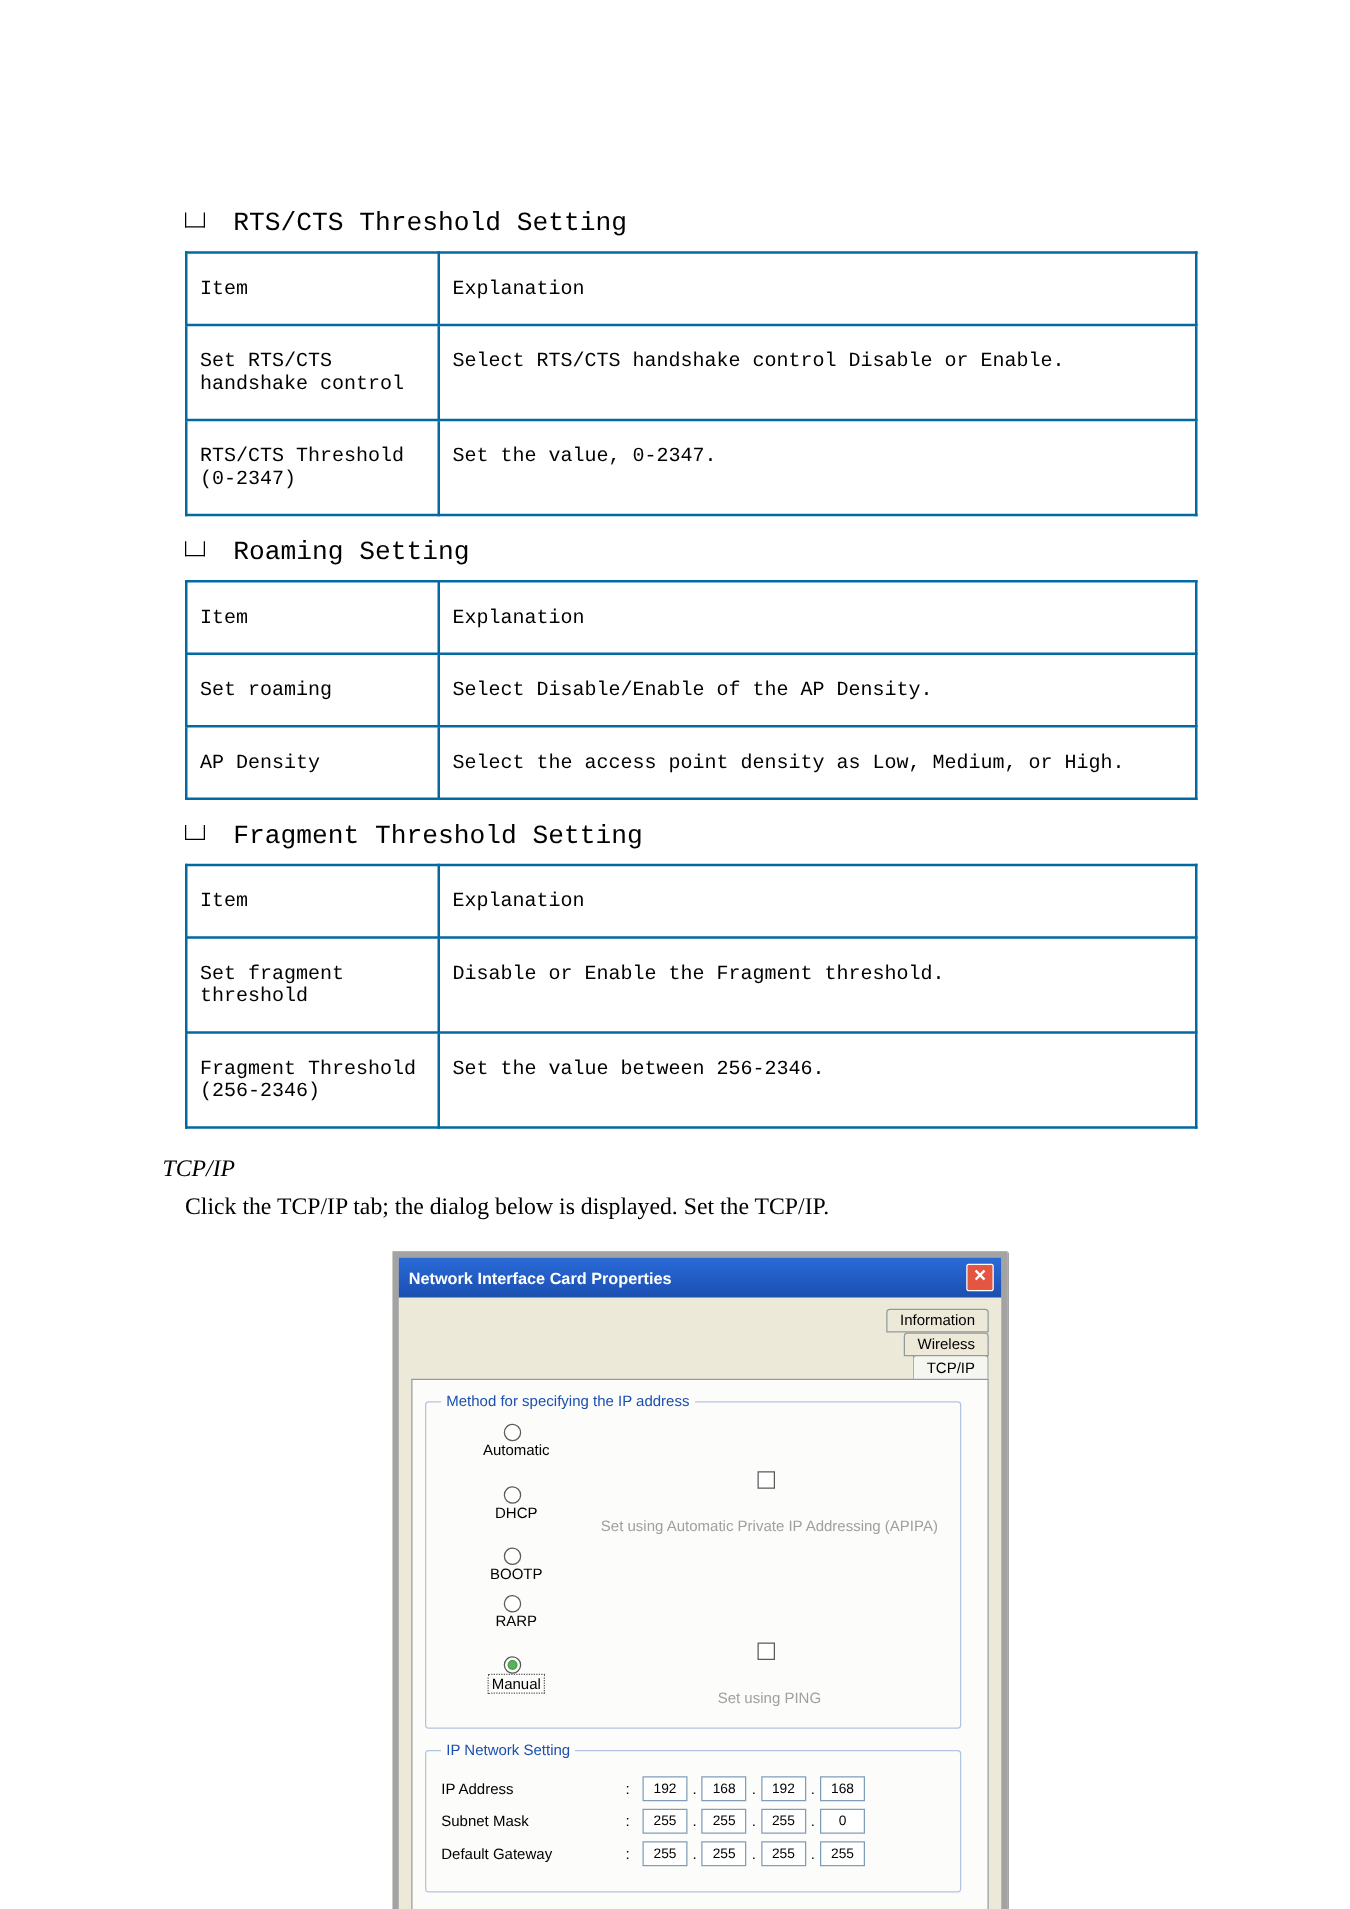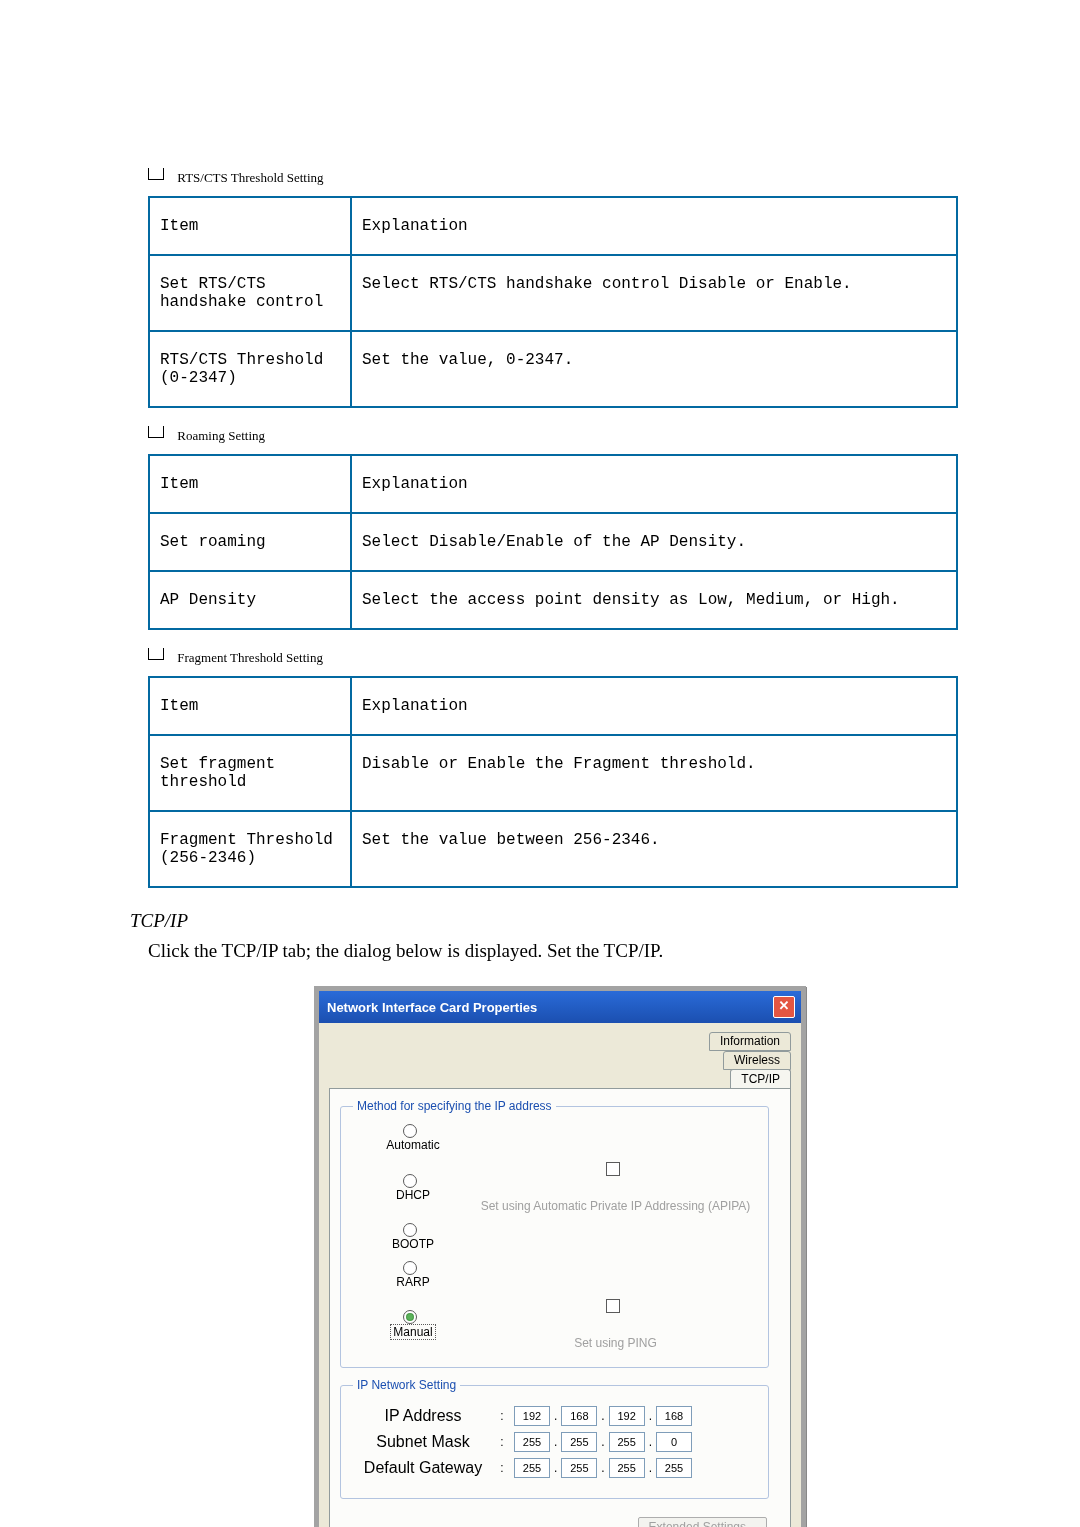--- a/index.html
+++ b/index.html
@@ -15,7 +15,8 @@
   }
   .bullet-heading {
     margin: 18px 0 10px 18px;
-    font-size: 13px;
+    font-size: 21px;
+    font-family: Liberation Mono, monospace;
   }
   .bullet-heading .bullet {
     display: inline-block;

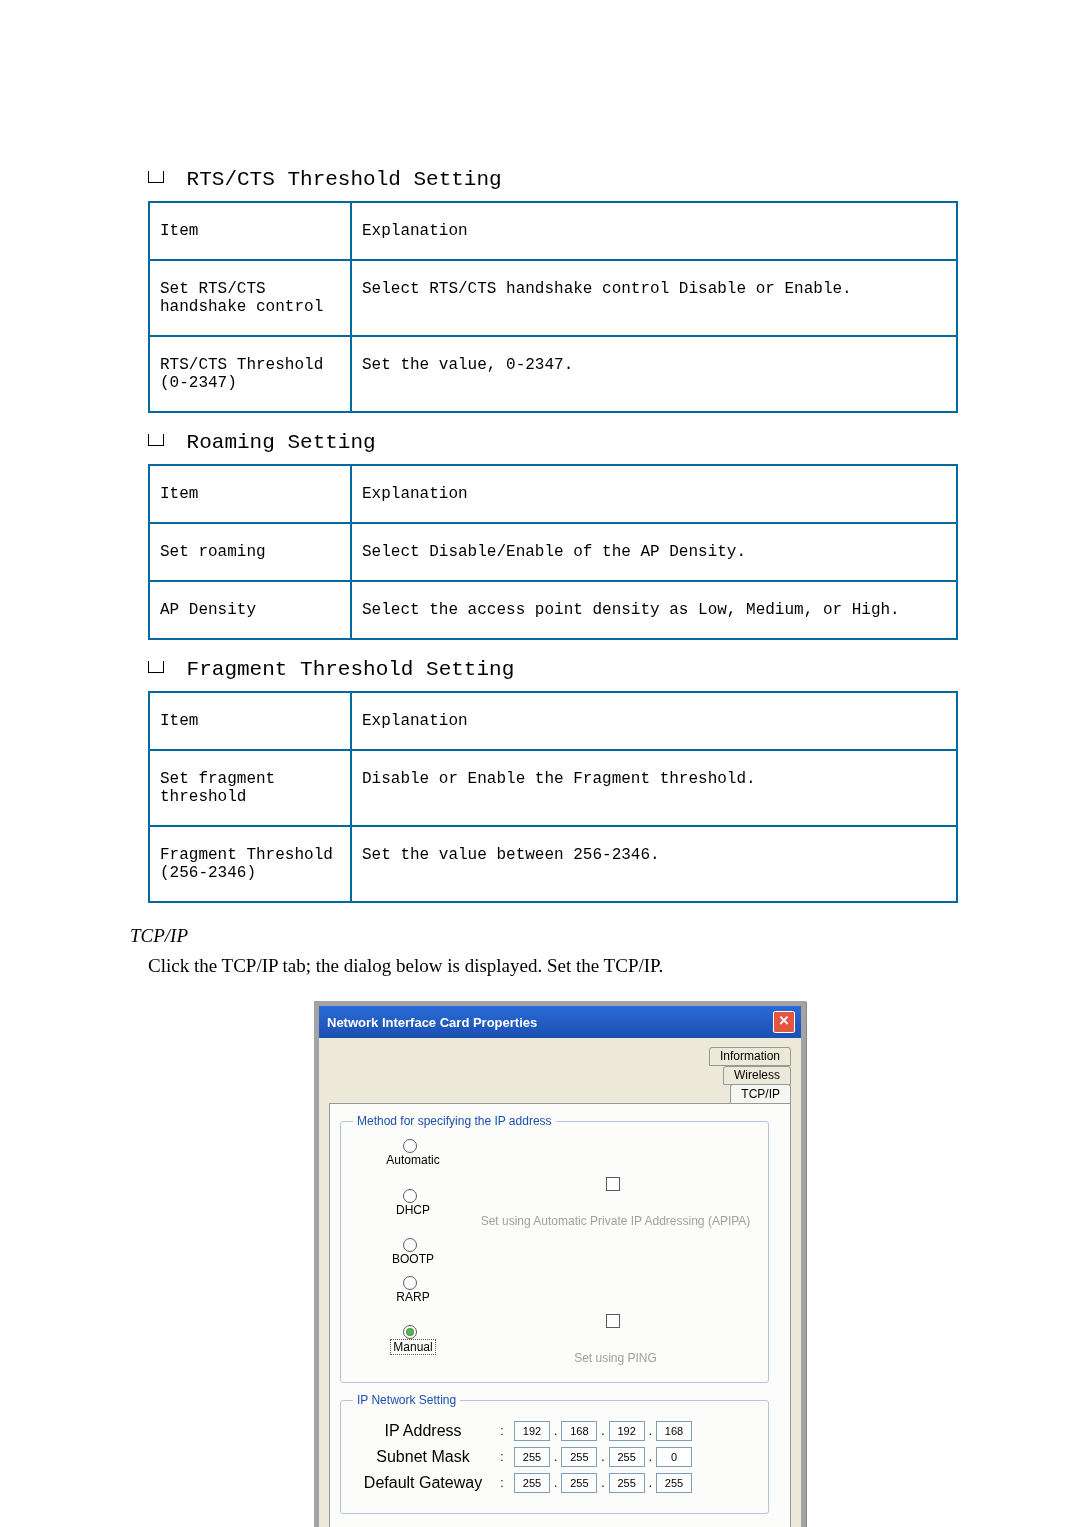--- a/index.html
+++ b/index.html
@@ -190,8 +190,7 @@
   }
   .ip-label {
     width: 140px;
-    font-size: 16px;
-    text-align: center;
+    font-size: 12px;
   }
   .ip-colon {
     width: 18px;

